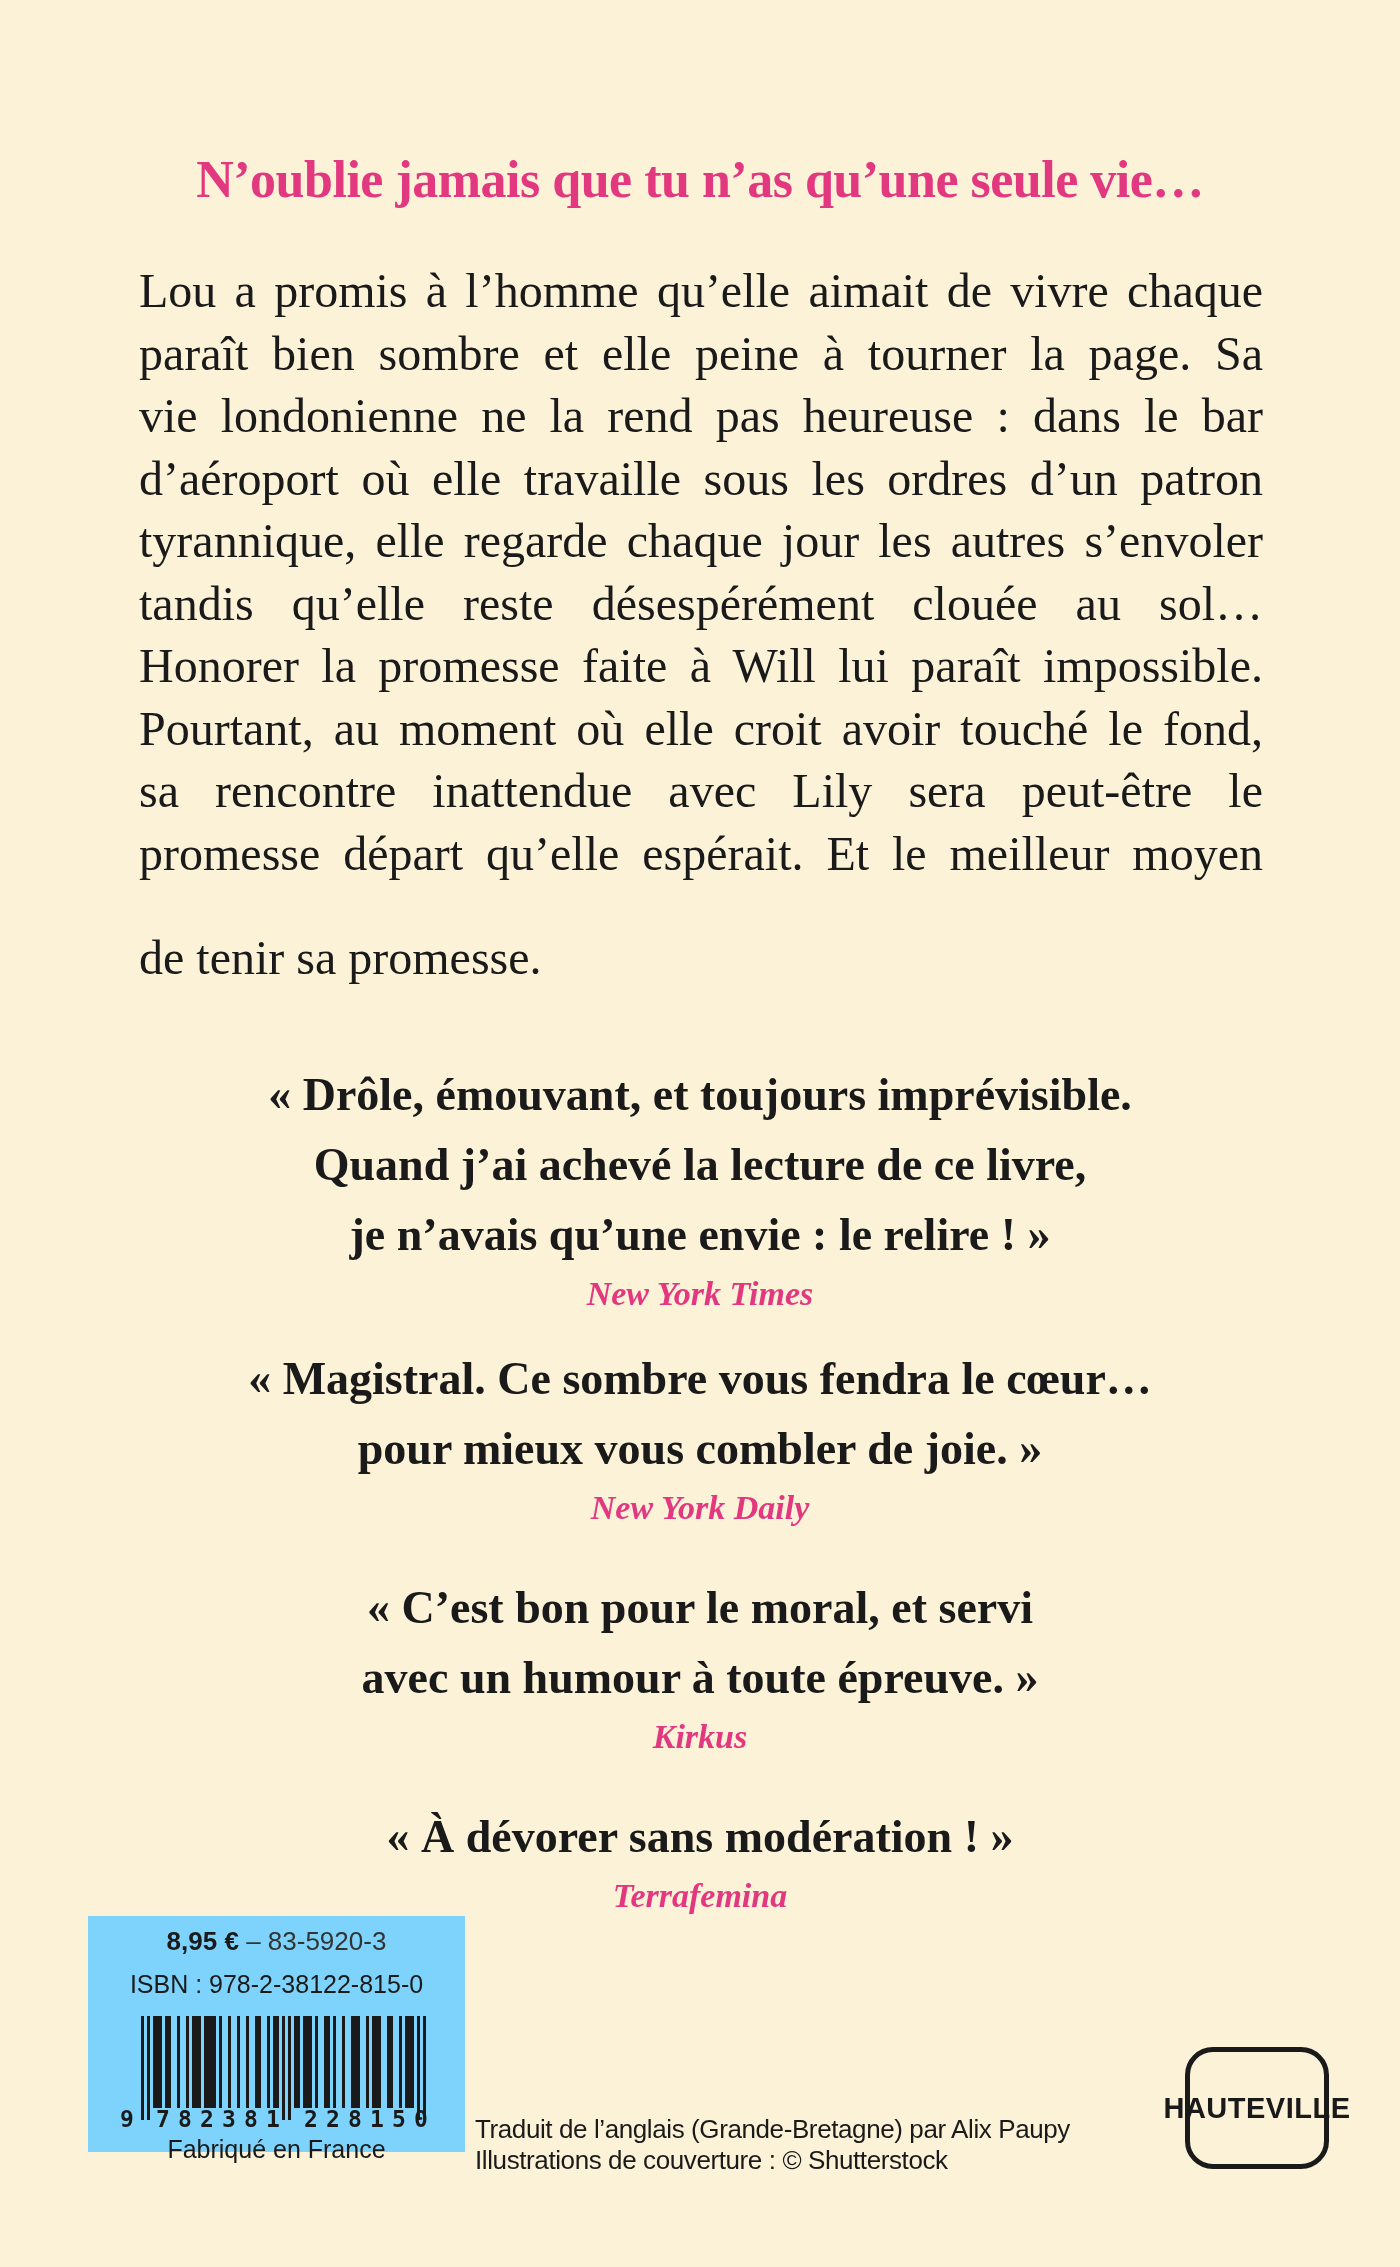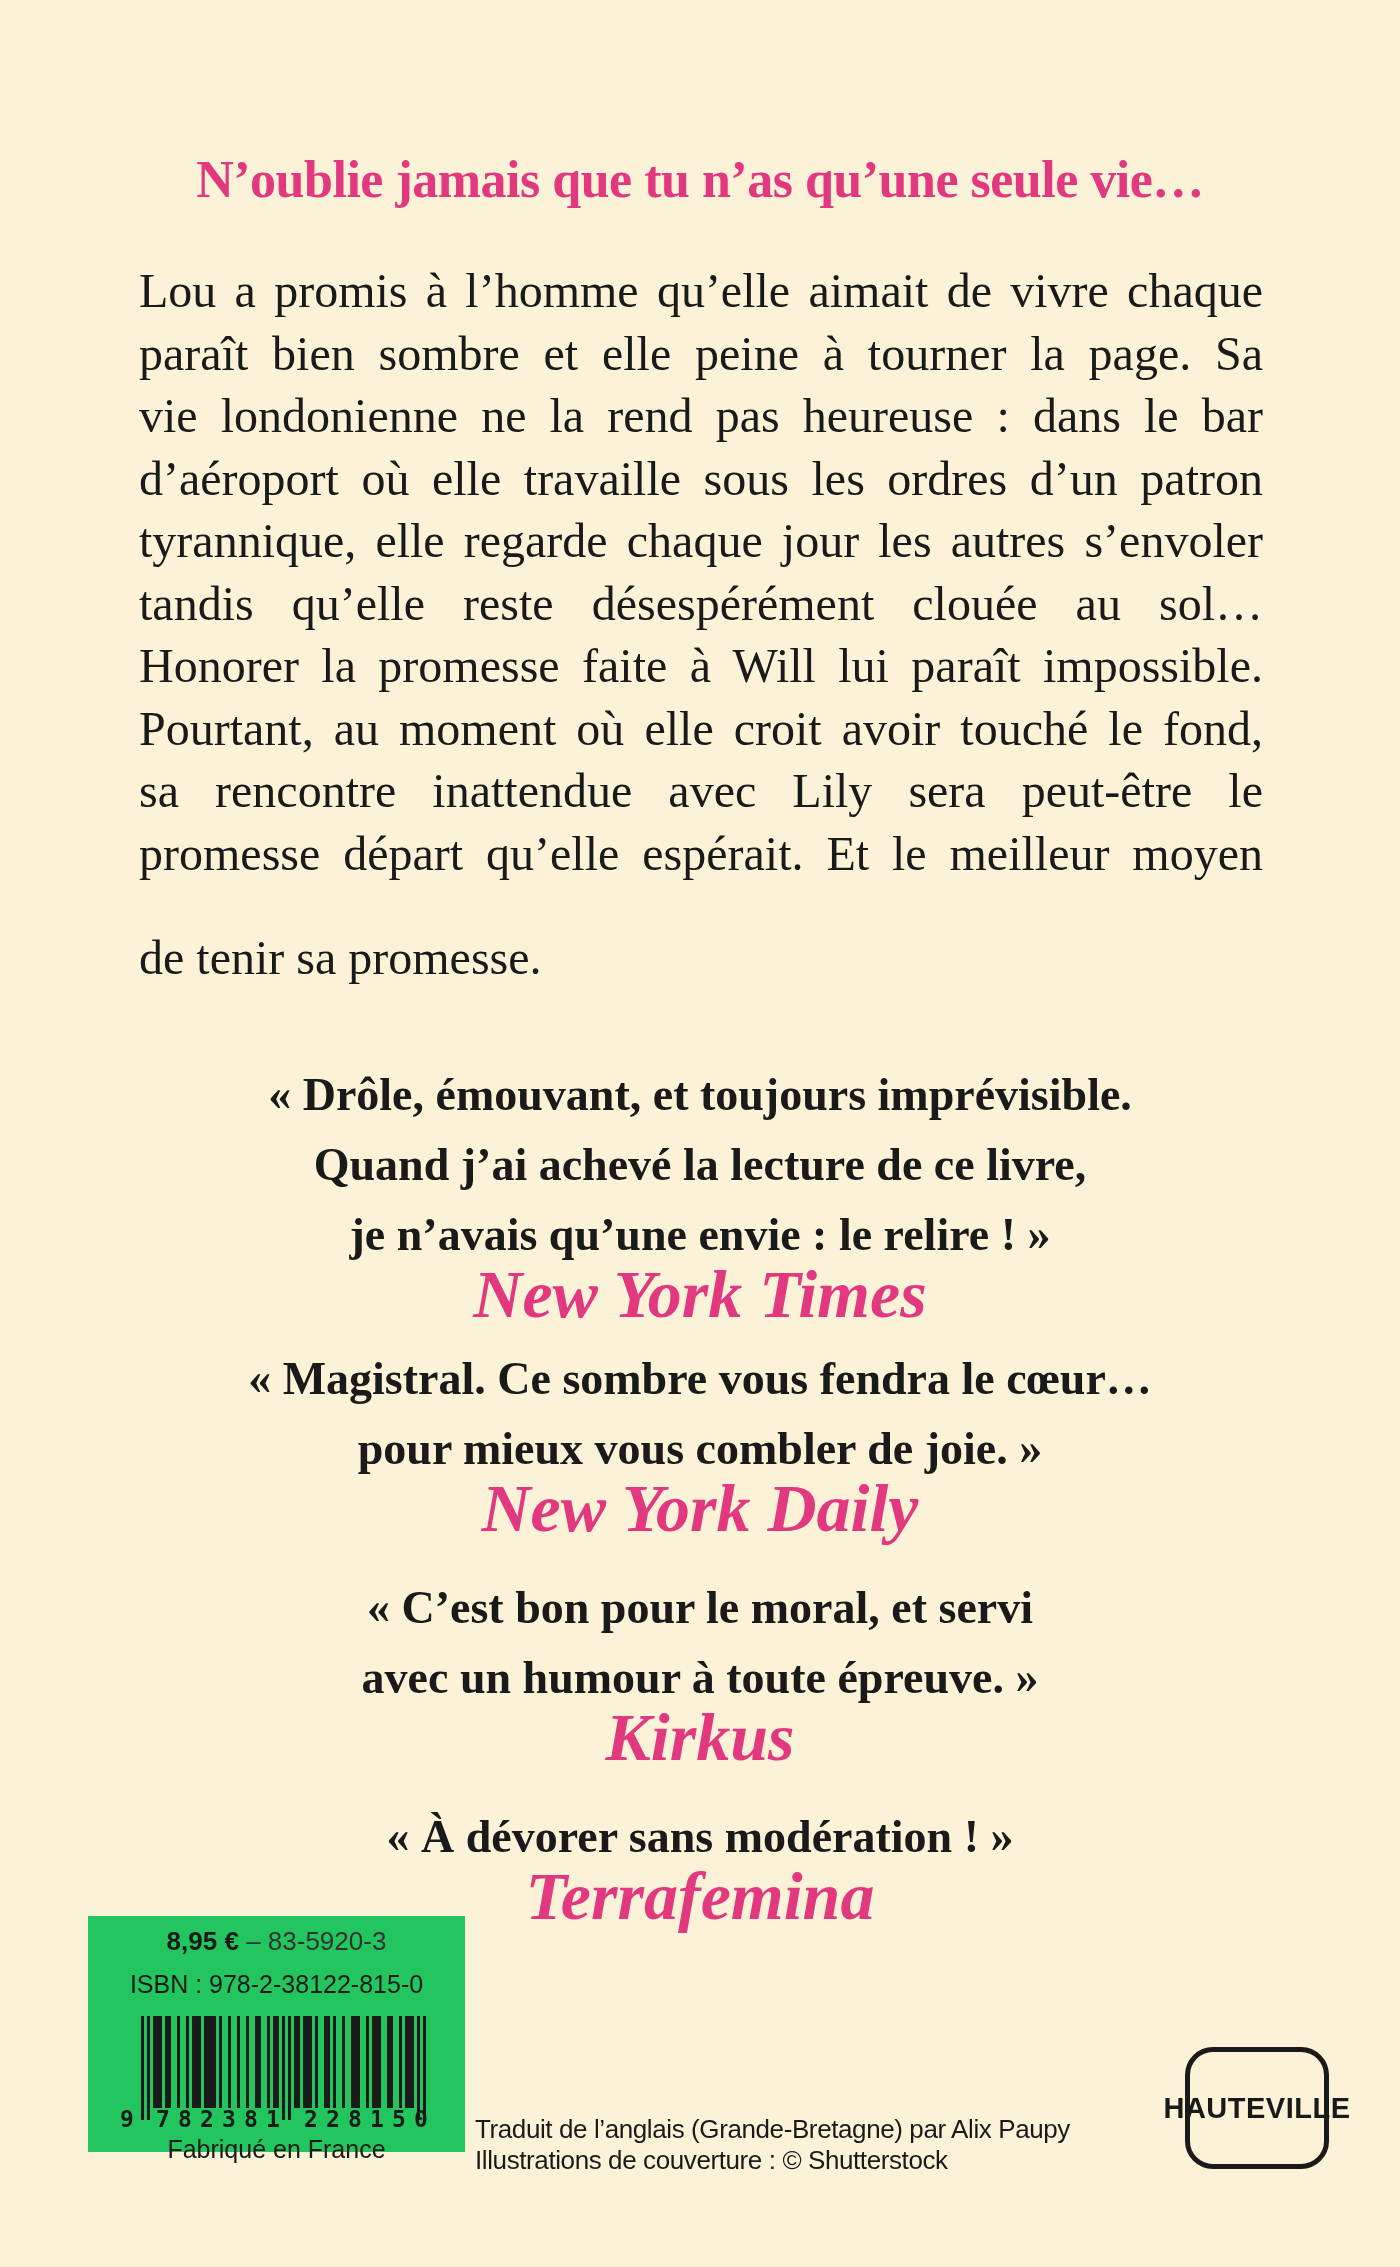--- a/index.html
+++ b/index.html
@@ -68,7 +68,7 @@
       font-family: "Liberation Serif", serif;
       font-weight: bold;
       font-style: italic;
-      font-size: 68px;
+      font-size: 34px;
       line-height: 60px;
       color: #e2387f;
     }

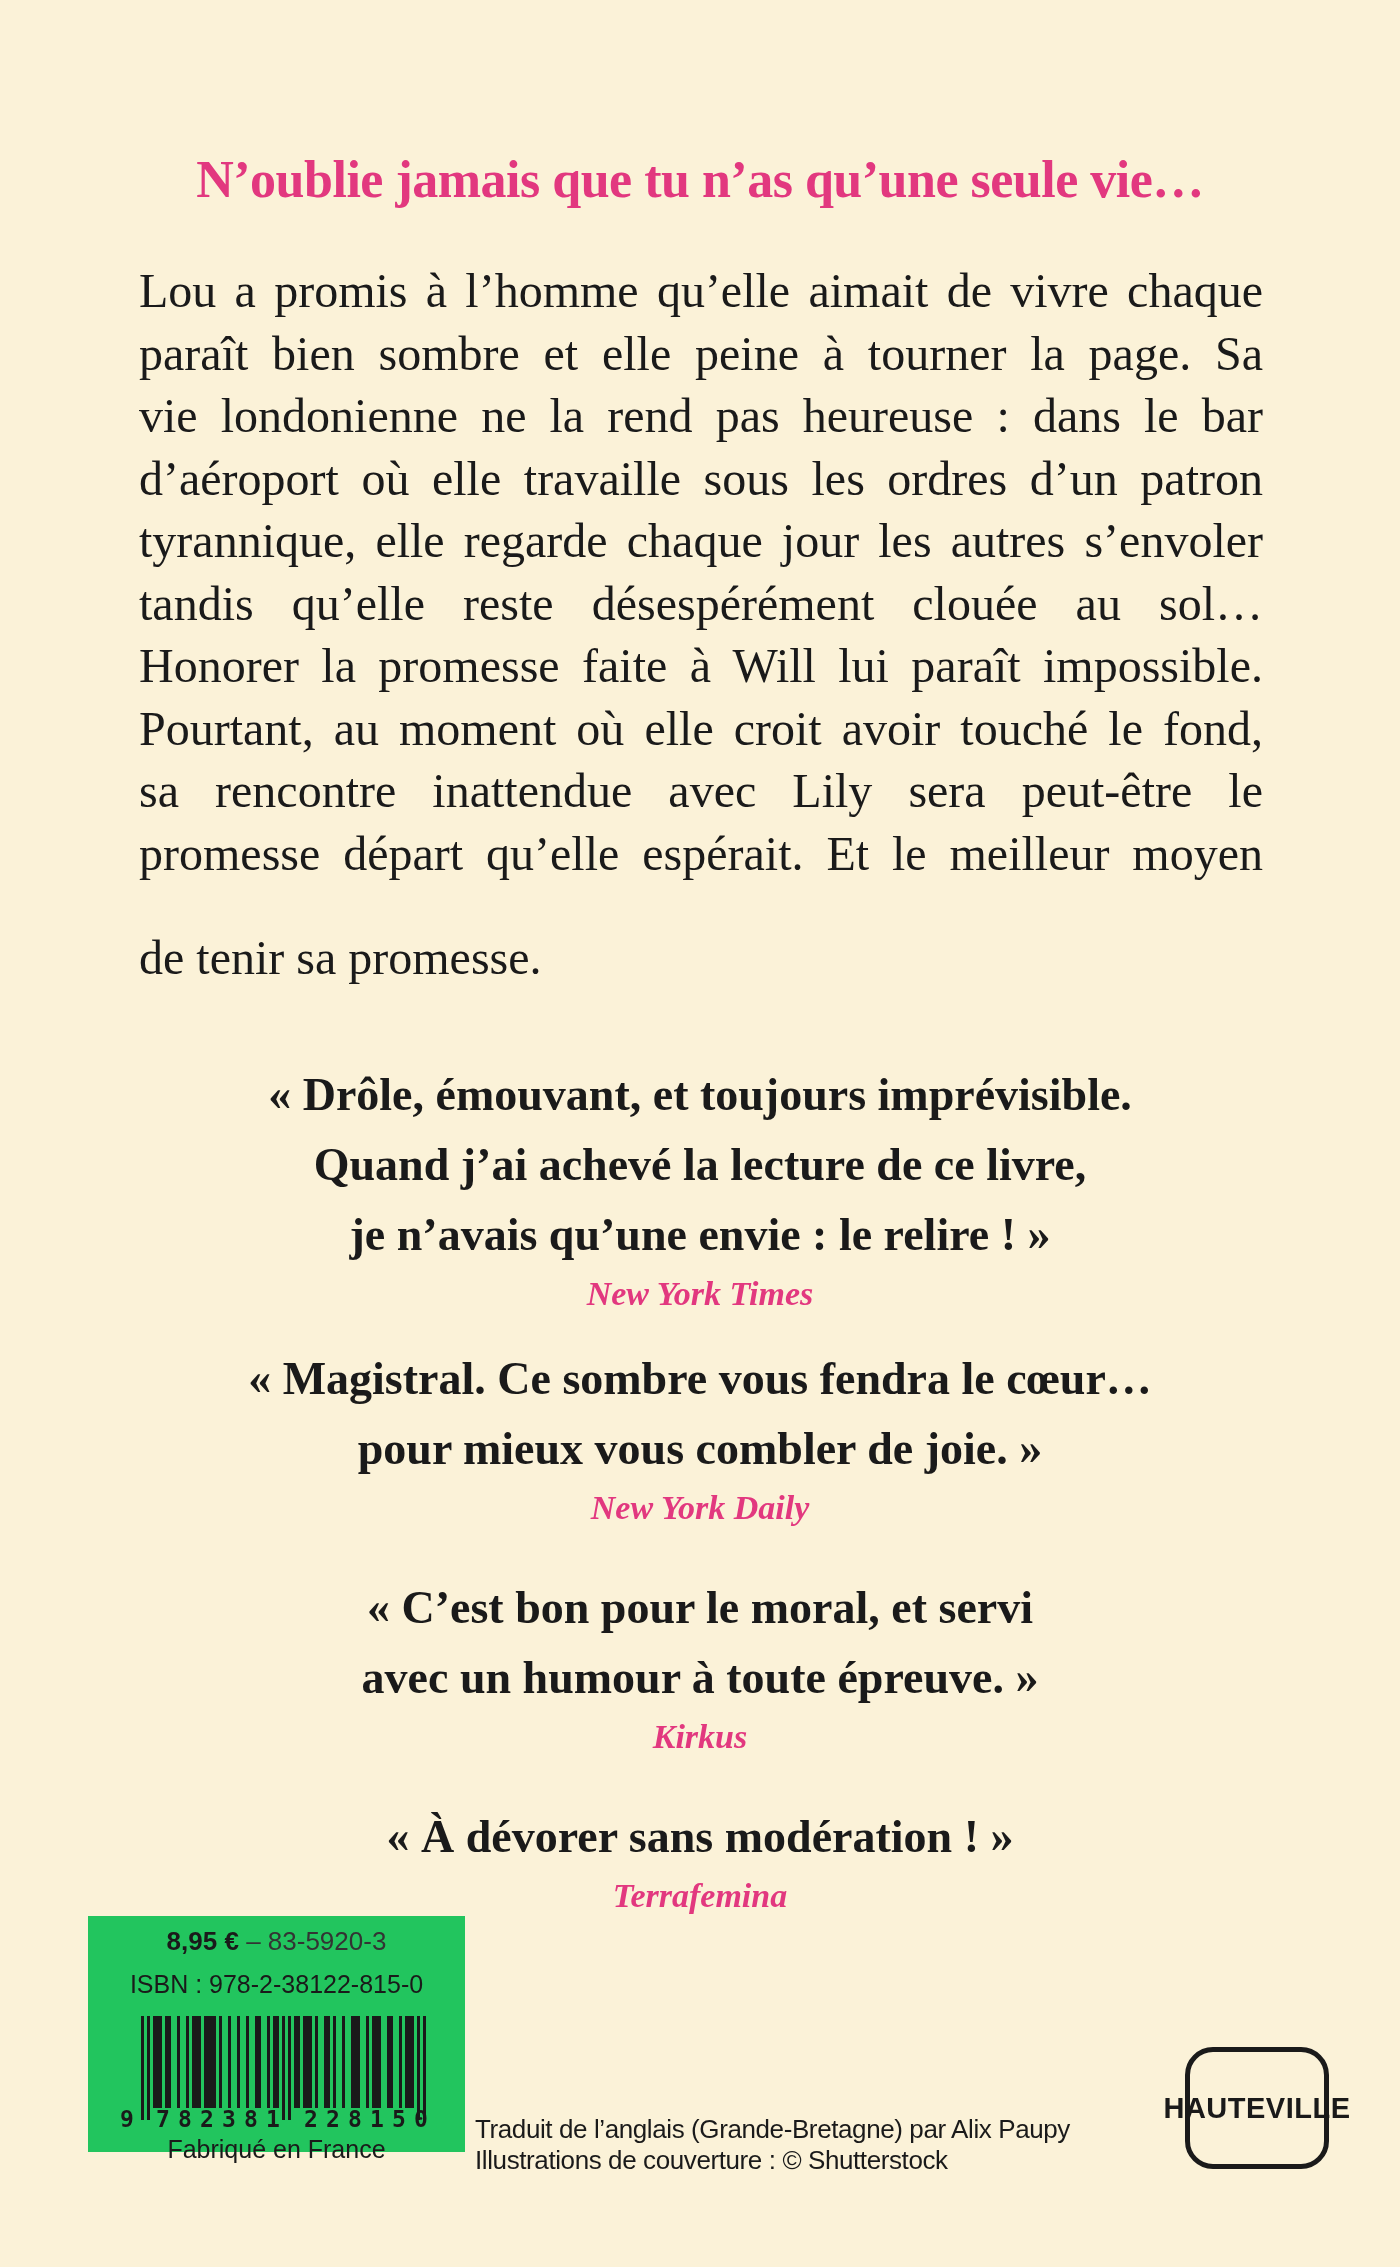--- a/index.html
+++ b/index.html
@@ -83,7 +83,7 @@
       top: 1916px;
       width: 377px;
       height: 236px;
-      background: #22c55e;
+      background: #7dd3fc;
     }
     .price-row {
       position: absolute;

